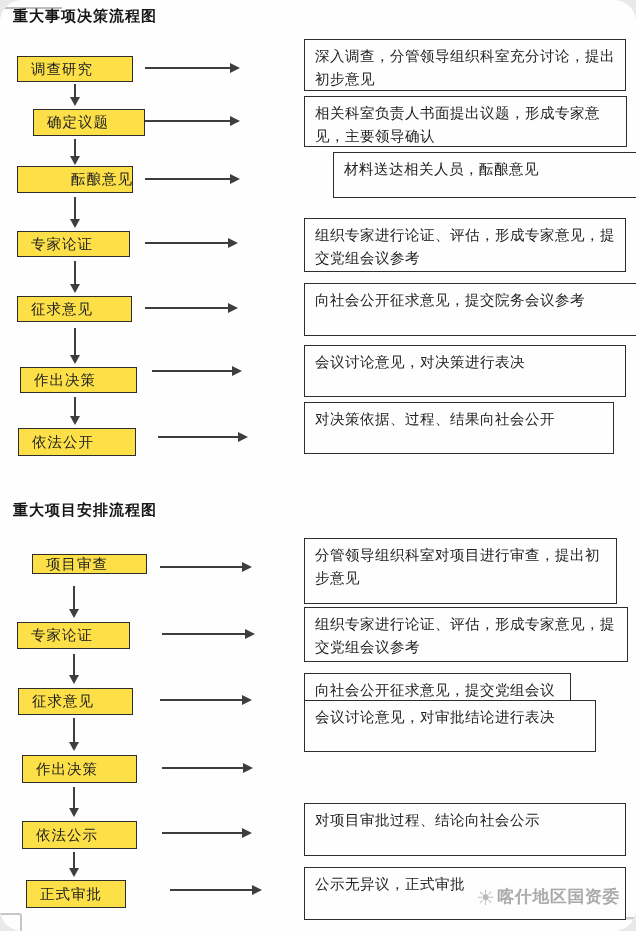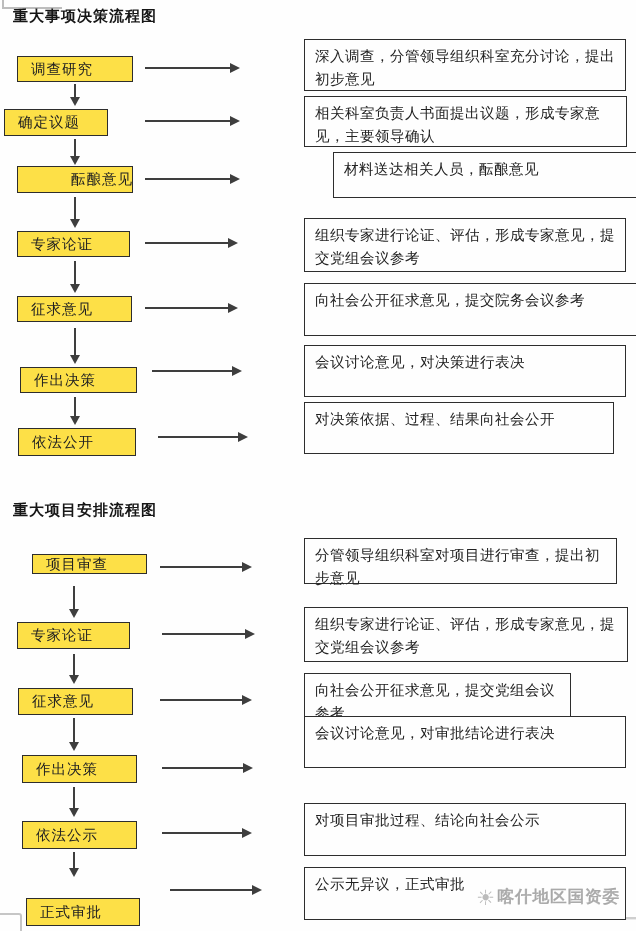--- a/index.html
+++ b/index.html
@@ -11,6 +11,7 @@
     overflow:hidden;
     font-family:"Liberation Sans","DejaVu Sans",sans-serif;
     color:#1f1f1f;
+    border-radius:22px;
   }
   .sec-title{
     position:absolute;

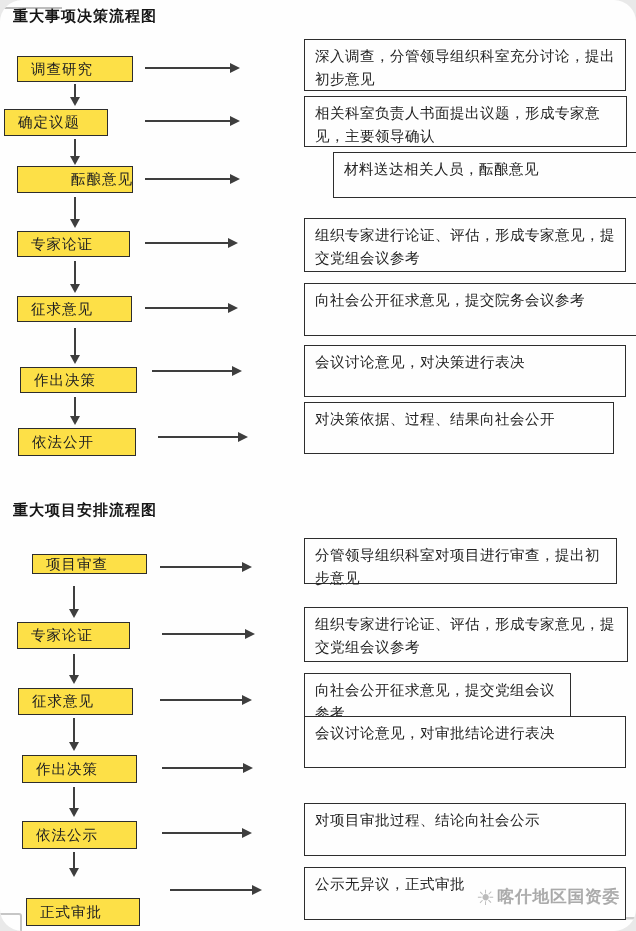--- a/index.html
+++ b/index.html
@@ -141,7 +141,7 @@
   </div>
   <div class="varrow" style="left:74px;top:84px;height:14px;"></div>
 
-  <div class="node" style="left:4px;top:109px;width:104px;height:27px;">
+  <div class="node" style="left:33px;top:109px;width:112px;height:27px;">
     <span class="nlabel">确定议题</span>
   </div>
   <div class="harrow" style="left:145px;top:120px;width:86px;"></div>

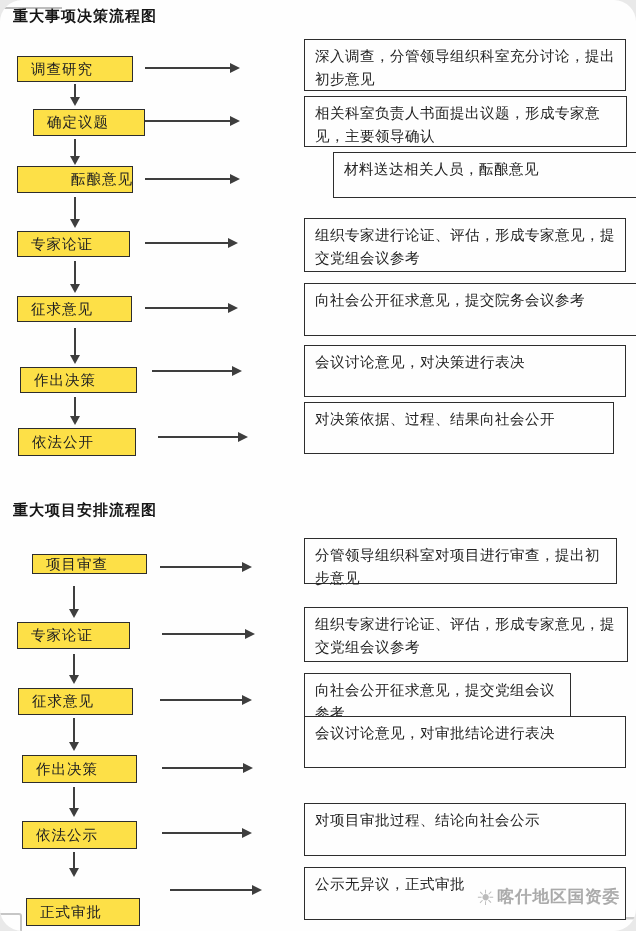--- a/index.html
+++ b/index.html
@@ -200,7 +200,7 @@
     <span class="nlabel">项目审查</span>
   </div>
   <div class="harrow" style="left:160px;top:566px;width:83px;"></div>
-  <div class="dbox" style="left:304px;top:538px;width:313px;height:46px;">
+  <div class="dbox" style="left:304px;top:538px;width:313px;height:66px;">
     <span class="dtext">分管领导组织科室对项目进行审查，提出初步意见</span>
   </div>
   <div class="varrow" style="left:73px;top:586px;height:24px;"></div>

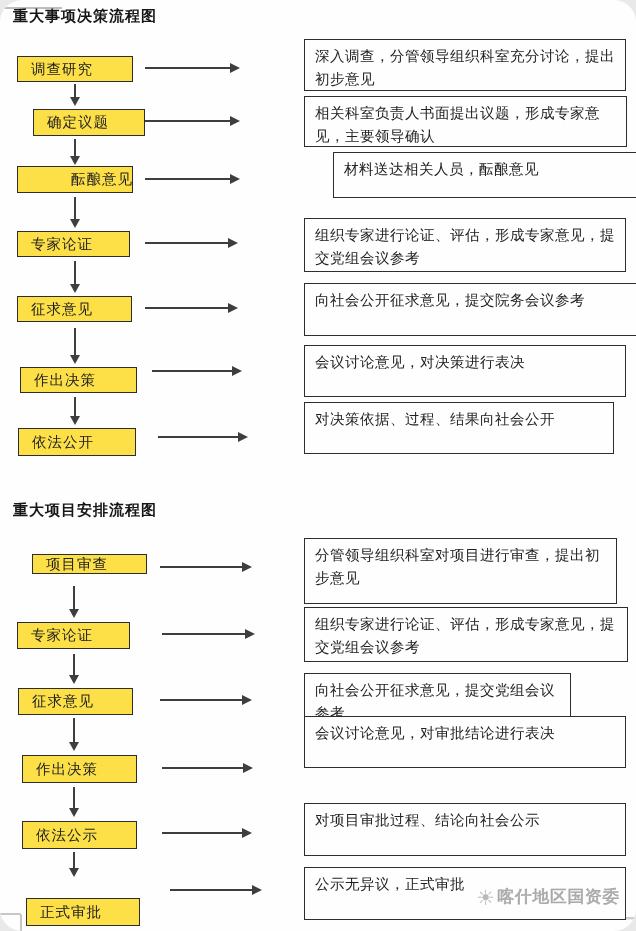--- a/index.html
+++ b/index.html
@@ -227,7 +227,7 @@
     <span class="nlabel">作出决策</span>
   </div>
   <div class="harrow" style="left:162px;top:767px;width:82px;"></div>
-  <div class="dbox" style="left:304px;top:716px;width:322px;height:52px;">
+  <div class="dbox" style="left:304px;top:700px;width:292px;height:52px;">
     <span class="dtext">会议讨论意见，对审批结论进行表决</span>
   </div>
   <div class="varrow" style="left:73px;top:787px;height:22px;"></div>

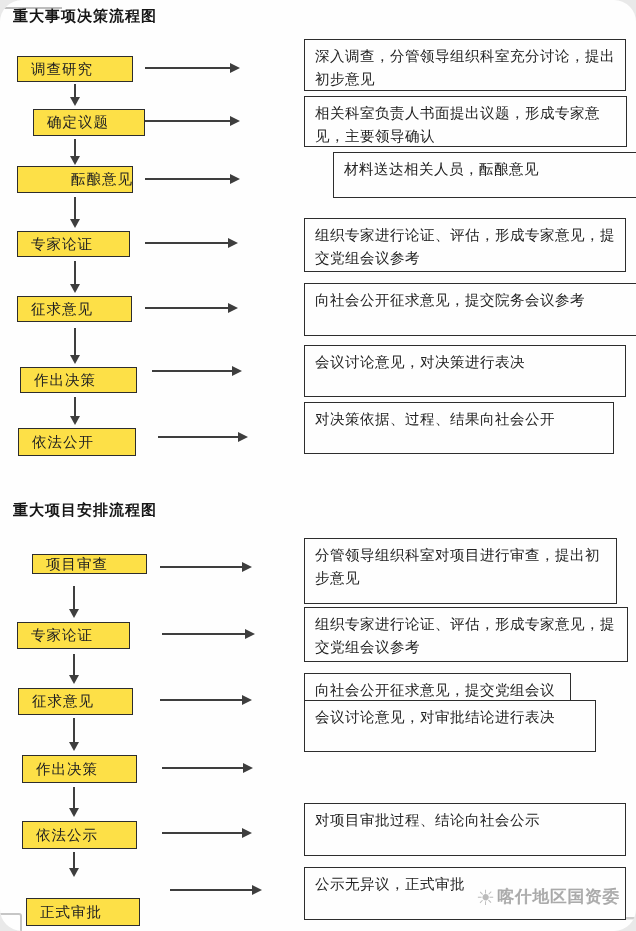--- a/index.html
+++ b/index.html
@@ -241,7 +241,7 @@
   </div>
   <div class="varrow" style="left:73px;top:852px;height:17px;"></div>
 
-  <div class="node" style="left:26px;top:880px;width:114px;height:28px;margin-top:18px;">
+  <div class="node" style="left:26px;top:880px;width:100px;height:28px;">
     <span class="nlabel">正式审批</span>
   </div>
   <div class="harrow" style="left:170px;top:889px;width:83px;"></div>

